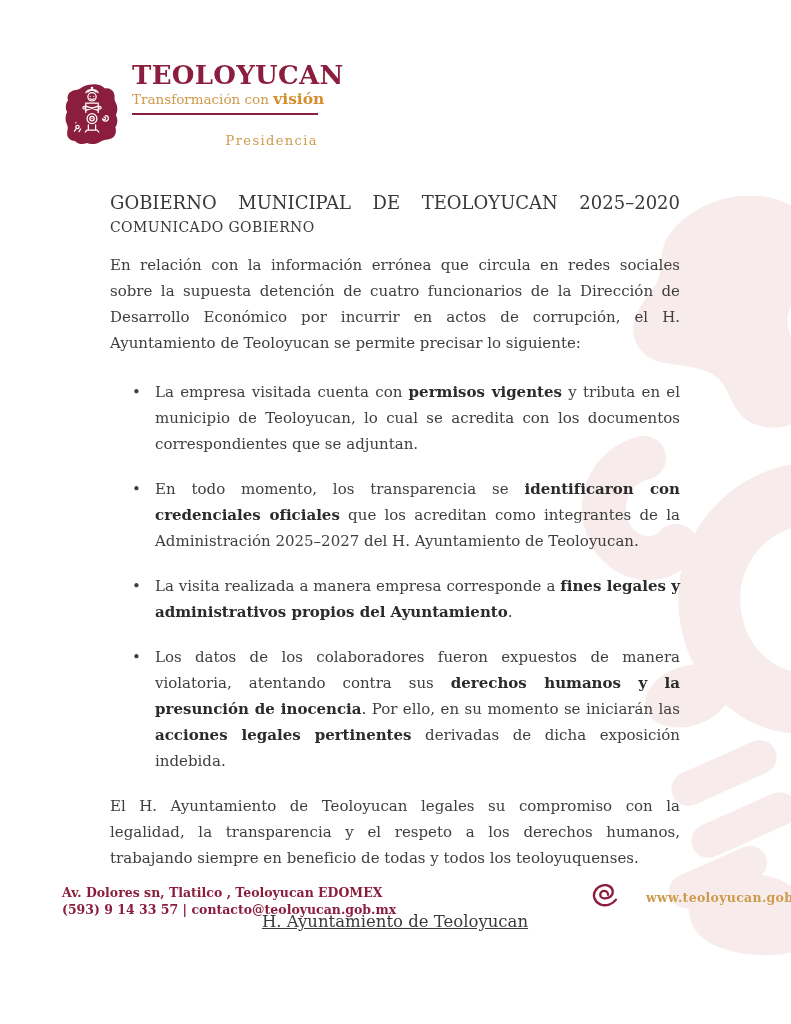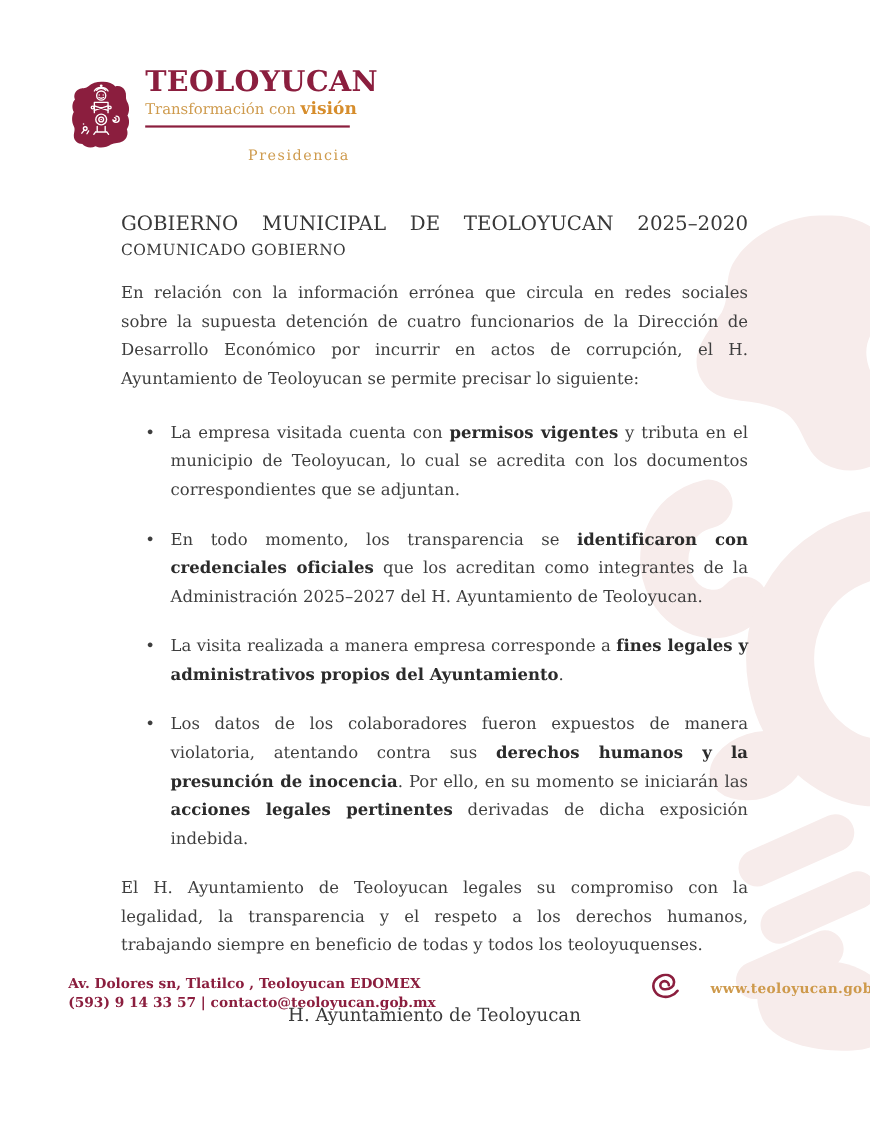--- a/index.html
+++ b/index.html
@@ -27,7 +27,7 @@
   .content{position:relative;z-index:1;}
 
   
-  .letterhead{display:flex;align-items:center;margin:60px 0 0 64px;}
+  .letterhead{display:flex;align-items:flex-end;margin:60px 0 0 64px;}
   .emblem{width:56px;height:66px;flex:0 0 auto;}
   .brand{margin-left:12px;width:186px;}
   .brand-name{

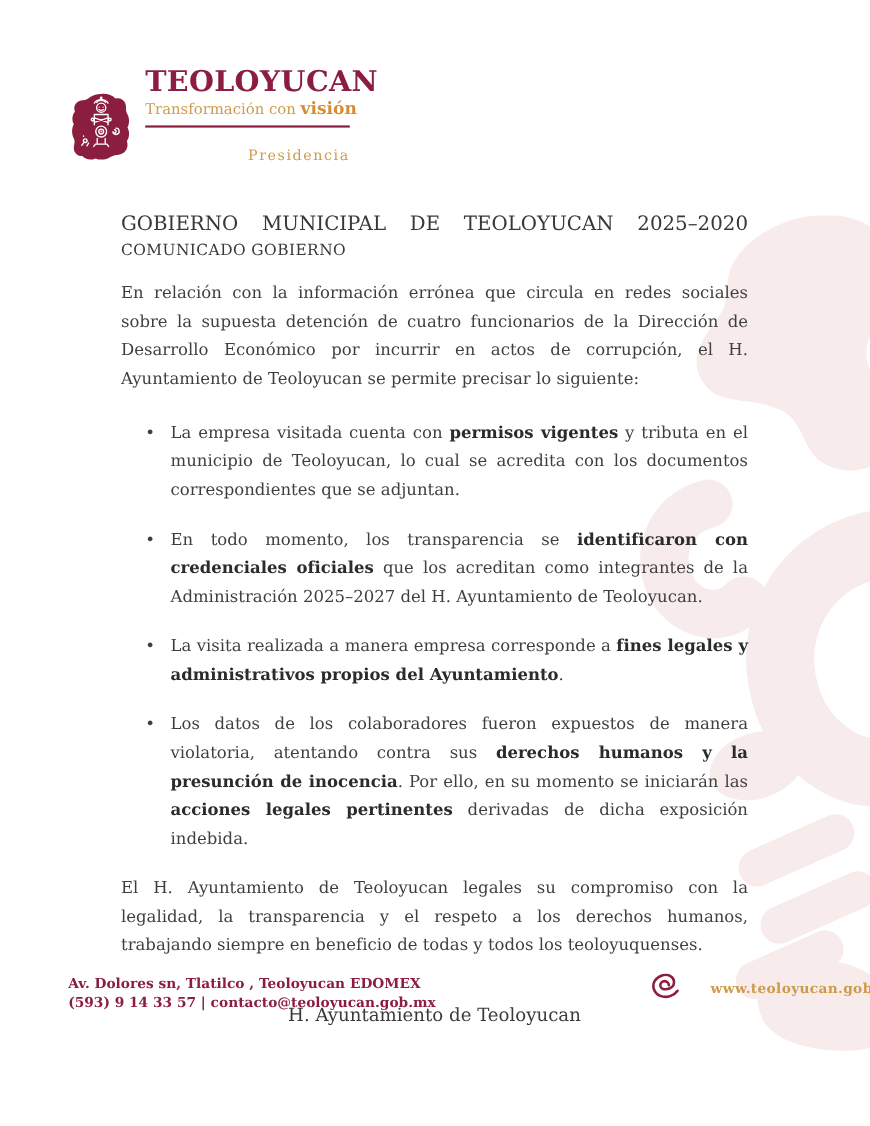--- a/index.html
+++ b/index.html
@@ -60,7 +60,7 @@
     content:"•";position:absolute;left:-23px;top:0;font-size:15px;color:var(--ink);
   }
   .closing{margin-top:3px;}
-  .signature{text-align:center;margin-top:39px;line-height:24px;color:#3A3A3A;}
+  .signature{text-align:center;margin-top:39px;line-height:24px;color:#3A3A3A;text-decoration:underline;}
   .signature .sig1{font-size:16.5px;}
   .signature .sig2{font-size:15.5px;}
 

